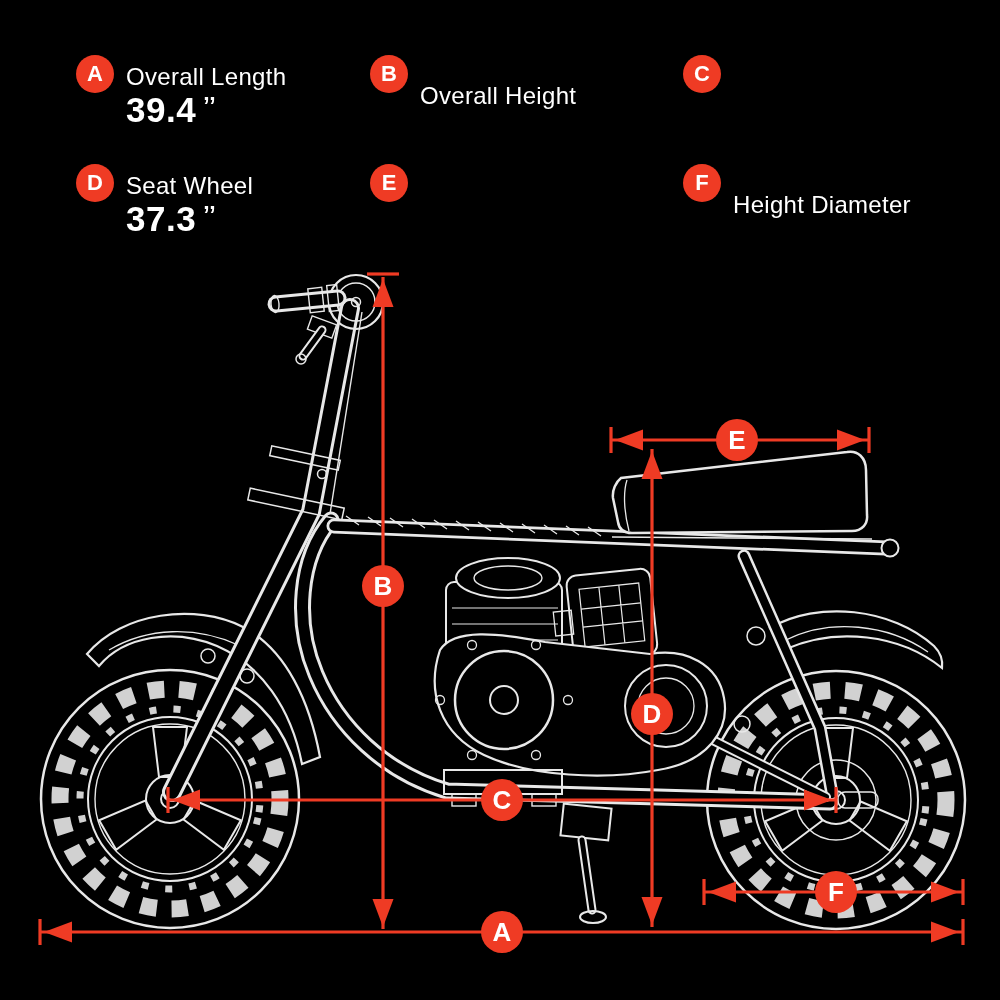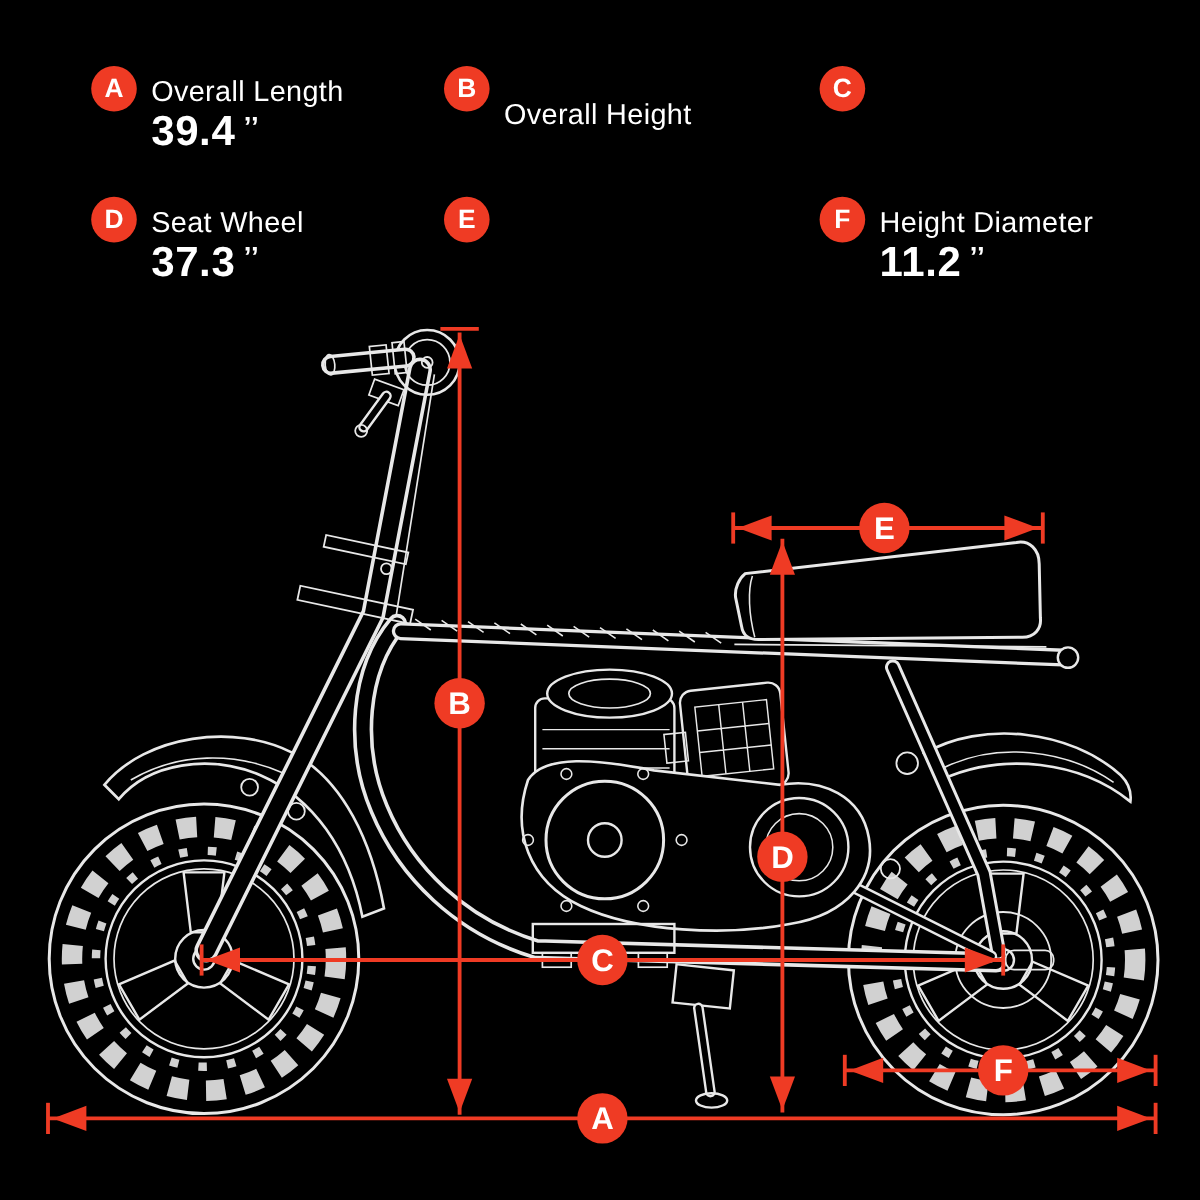--- a/index.html
+++ b/index.html
@@ -95,7 +95,6 @@
       <div class="spec-badge">F</div>
       <div class="spec-text">
         <div class="spec-label">Height Diameter</div>
-        <div class="spec-value"><span>11.2</span><span class="unit">’’</span></div>
       </div>
     </div>
 

